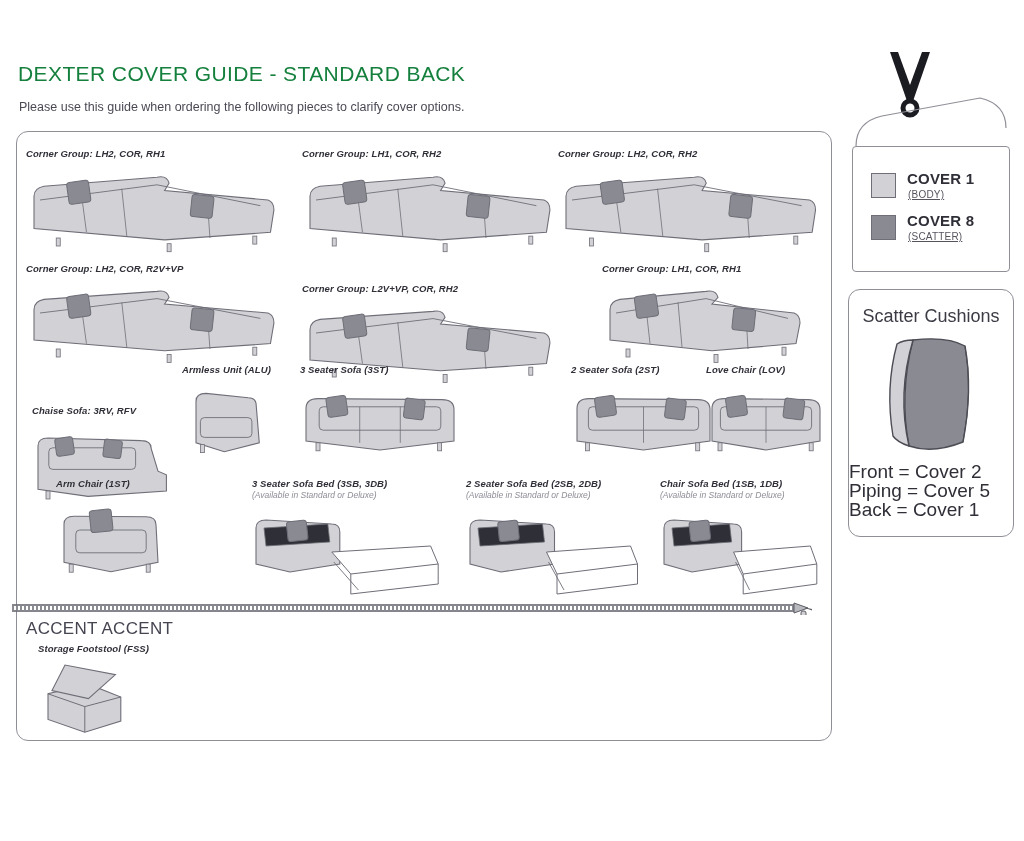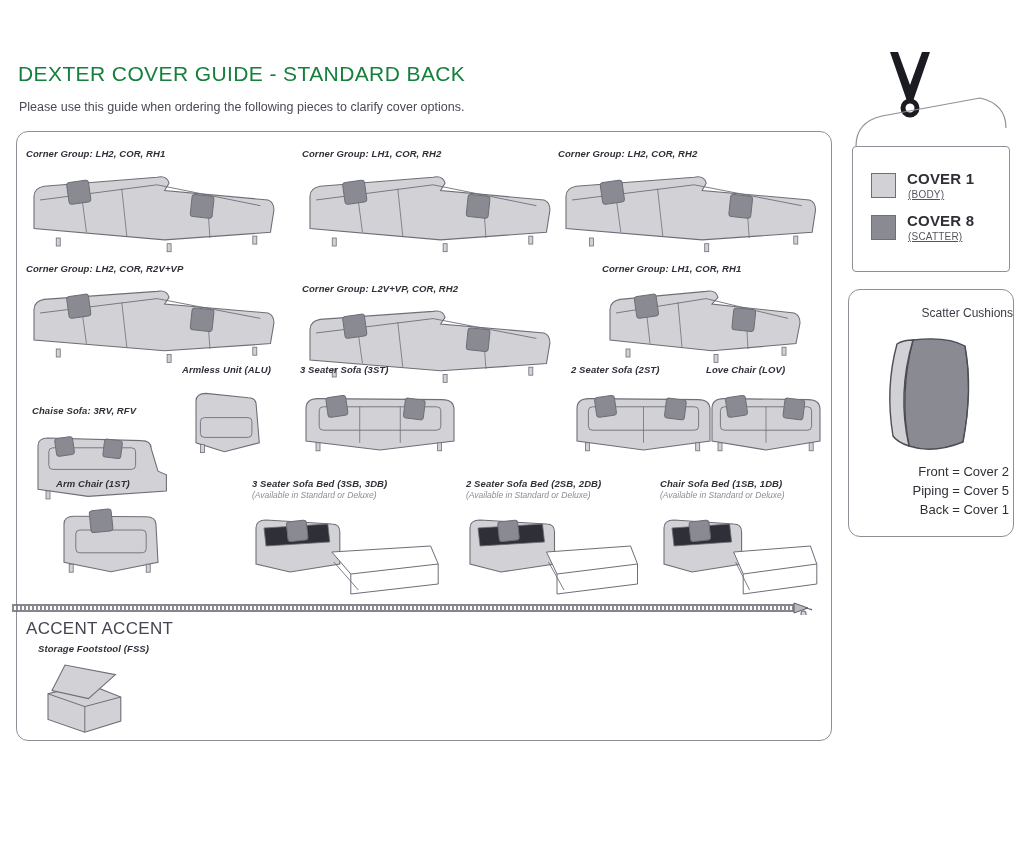--- a/index.html
+++ b/index.html
@@ -150,8 +150,8 @@
     position: absolute;
     left: 0; right: 0;
     top: 16px;
-    text-align: right;
-    font-size: 12px;
+    text-align: center;
+    font-size: 18px;
     color: #3b3b45;
   }
   .scatter-legend {

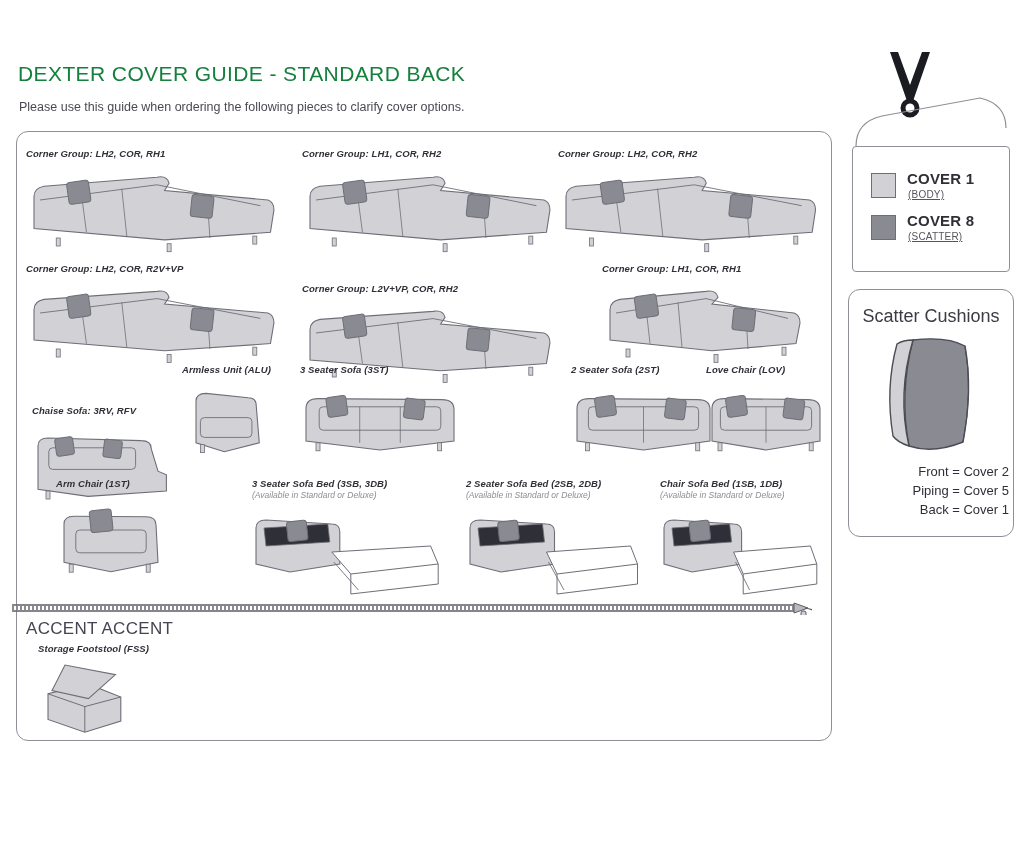--- a/index.html
+++ b/index.html
@@ -158,8 +158,8 @@
     position: absolute;
     left: 0; right: 4px;
     top: 172px;
-    text-align: right;
-    font-size: 13px;
+    text-align: left;
+    font-size: 19px;
     line-height: 19px;
     color: #2f2f38;
   }

